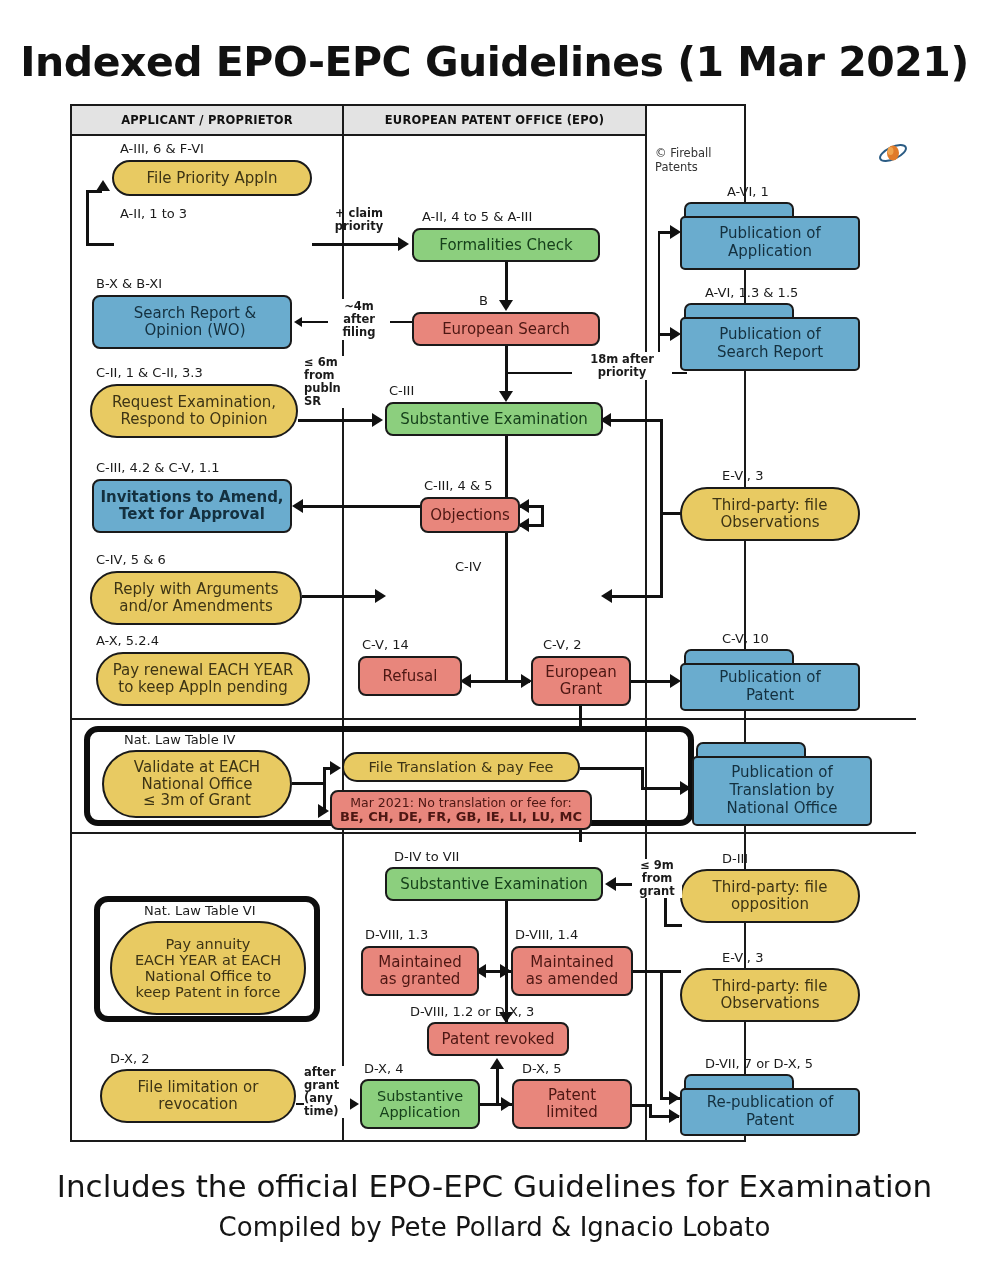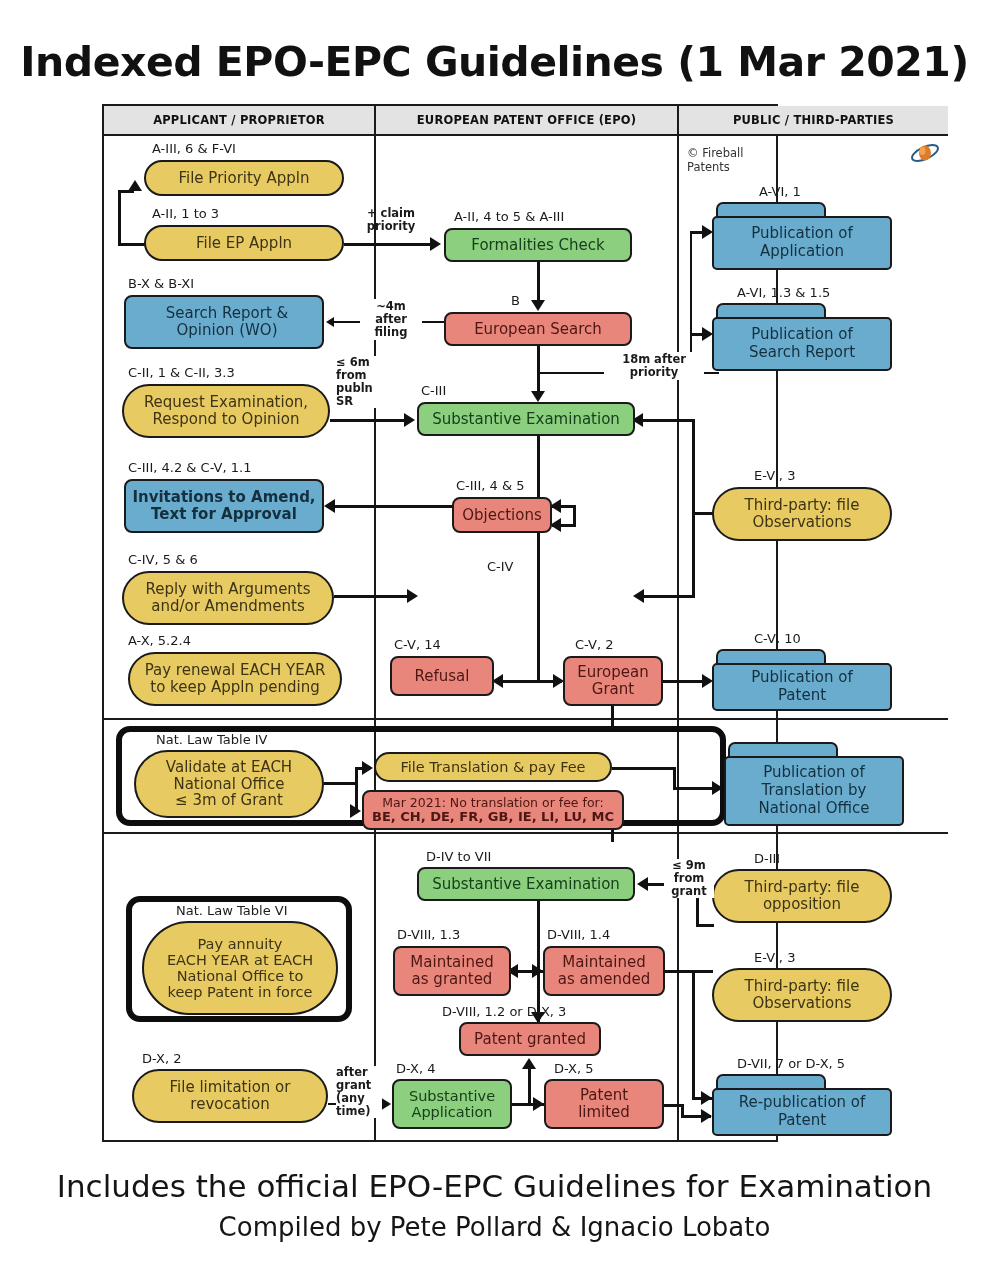--- a/index.html
+++ b/index.html
@@ -21,7 +21,7 @@
   }
 
   
-  #frame{position:absolute;left:70px;top:104px;width:676px;height:1038px;border:2px solid #1a1a1a;box-sizing:border-box;margin-left:32px;}
+  #frame{position:absolute;left:70px;top:104px;width:676px;height:1038px;border:2px solid #1a1a1a;box-sizing:border-box;}
   .colhead{
     position:absolute;top:0;height:30px;background:#e3e3e3;border-bottom:2px solid #1a1a1a;
     box-sizing:border-box;display:flex;align-items:center;justify-content:center;

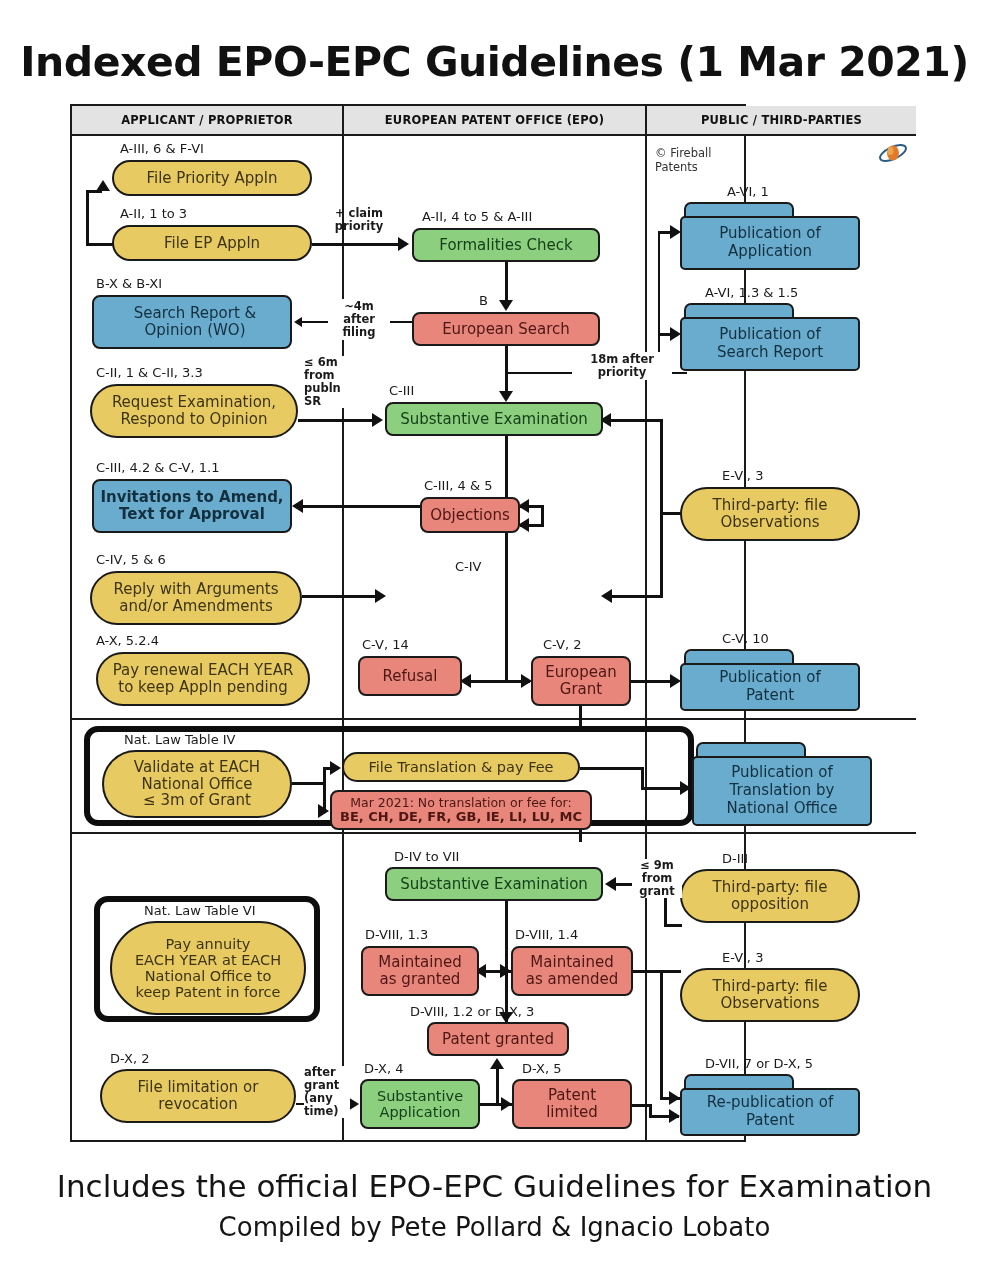--- a/index.html
+++ b/index.html
@@ -100,9 +100,6 @@
   <div class="colhead" style="left:272px;width:301px;justify-content:center;">
     <span>EUROPEAN PATENT OFFICE (EPO)</span>
   </div>
-  <div class="colhead" style="left:575px;width:269px;">
-    <span>PUBLIC / THIRD-PARTIES</span>
-  </div>
 
   <div class="vdiv" style="left:270px;height:1034px;"></div>
   <div class="vdiv" style="left:573px;height:1034px;"></div>

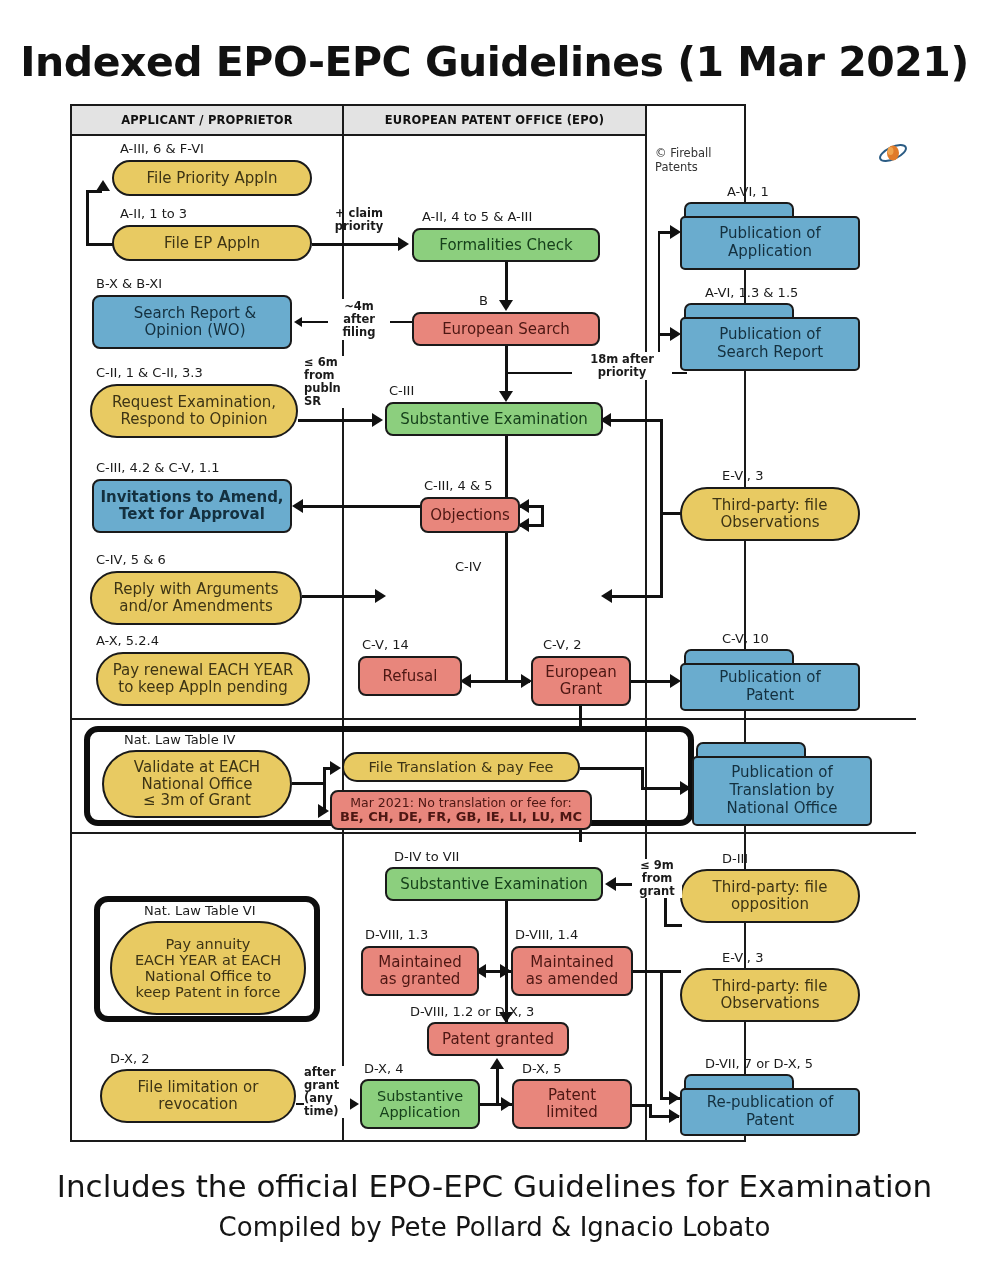--- a/index.html
+++ b/index.html
@@ -120,9 +120,6 @@
   </div>
 
   <div class="cap" style="left:48px;top:100px;">A-II, 1 to 3</div>
-  <div class="node yellow" style="left:40px;top:119px;width:200px;height:36px;">
-    <span class="t">File EP Appln</span>
-  </div>
 
   <div class="cap" style="left:24px;top:170px;">B-X &amp; B-XI</div>
   <div class="node blue" style="left:20px;top:189px;width:200px;height:54px;padding-left:6px;">

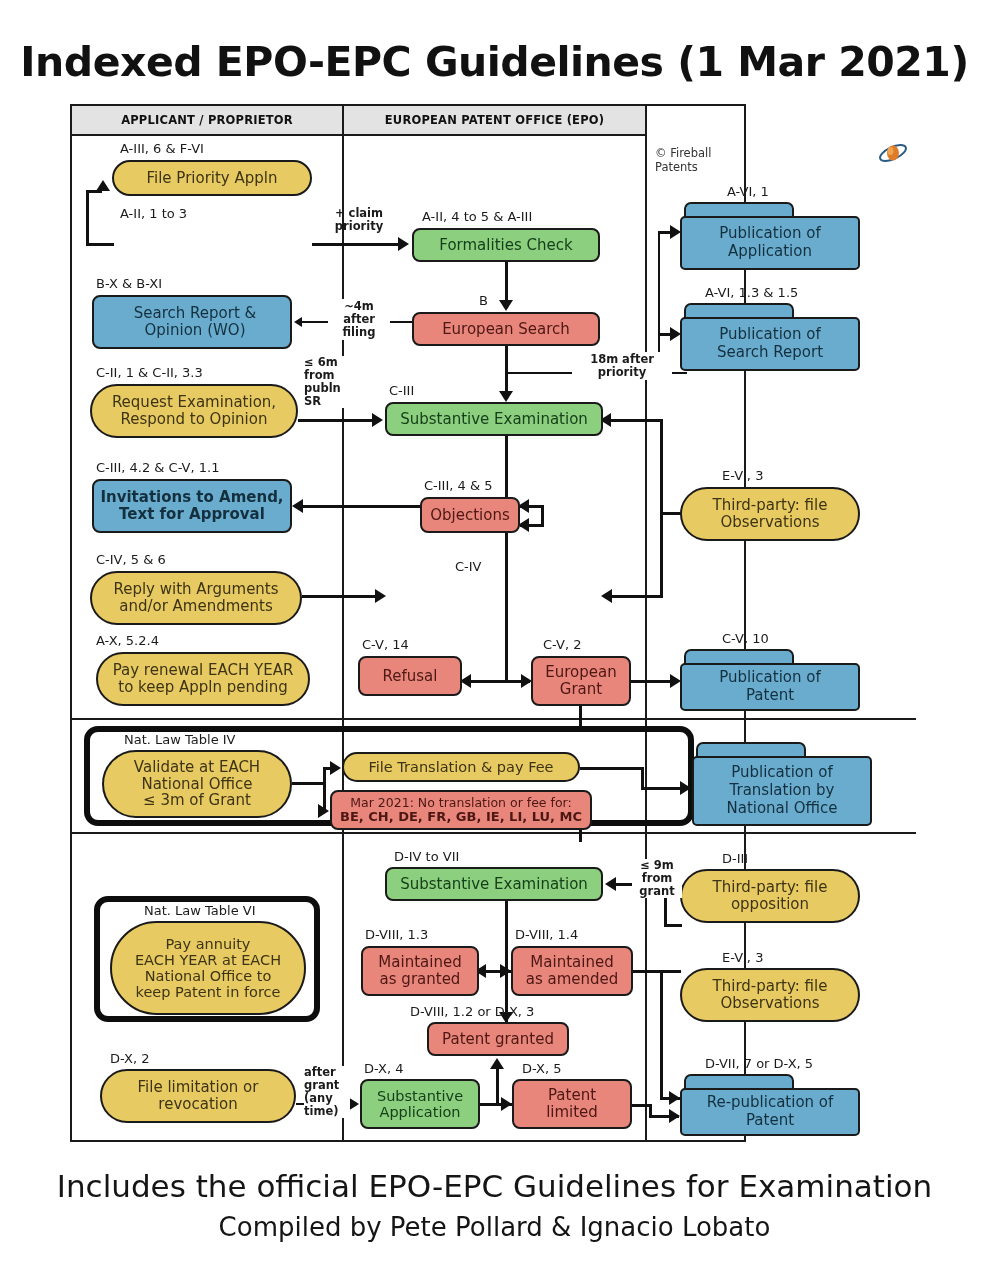--- a/index.html
+++ b/index.html
@@ -260,7 +260,7 @@
 
   <div class="cap" style="left:338px;top:898px;">D-VIII, 1.2  or D-X, 3</div>
   <div class="node red" style="left:355px;top:916px;width:142px;height:34px;">
-    <span class="t">Patent granted</span>
+    <span class="t">Patent revoked</span>
   </div>
 
   <div class="cap" style="left:292px;top:955px;">D-X, 4</div>

